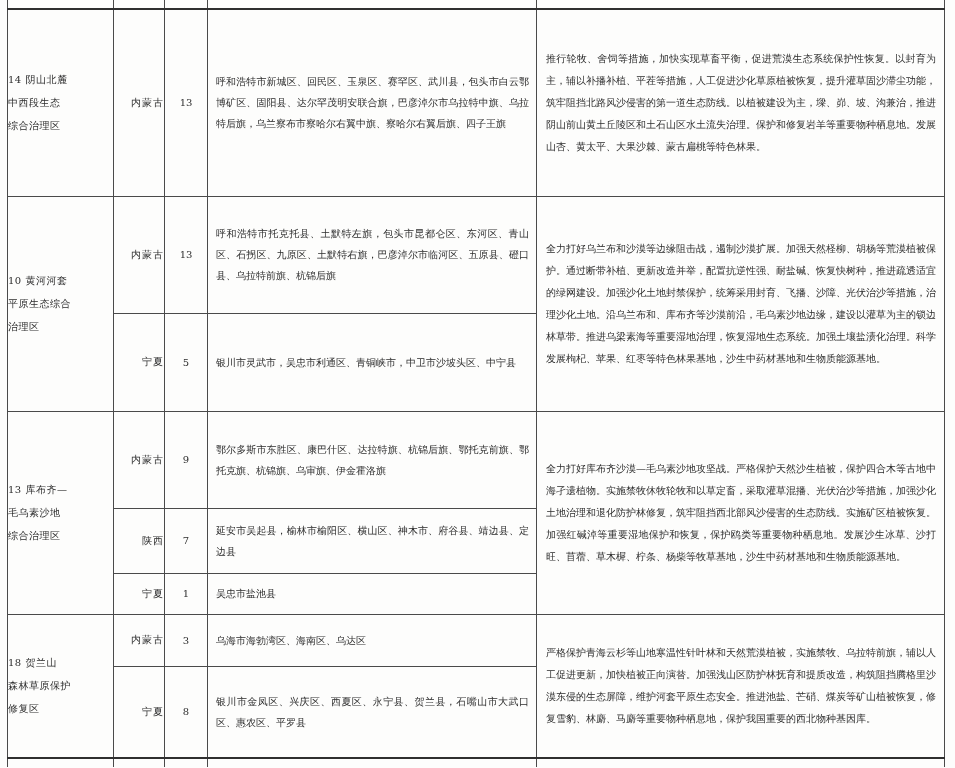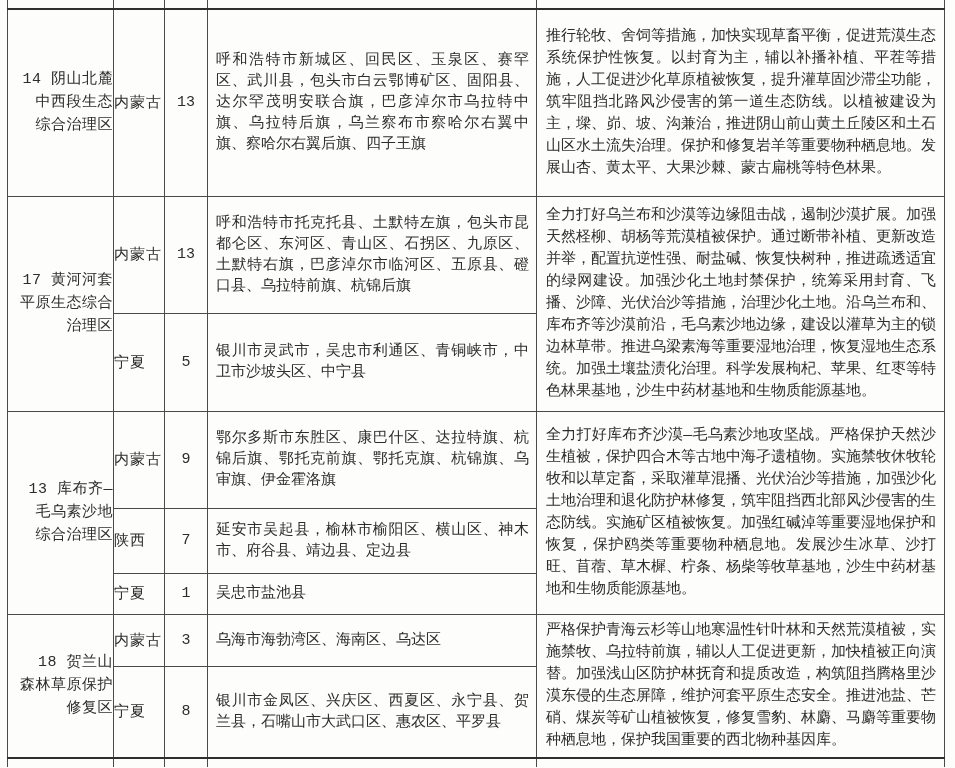--- a/index.html
+++ b/index.html
@@ -26,9 +26,8 @@
   td {
     border: 1px solid #4a4a4a;
     padding: 0;
-    font-size: 15px;
+    font-size: 10px;
     overflow: hidden;
-    font-family: Liberation Mono, monospace;
   }
   
   tr.cut-top td {

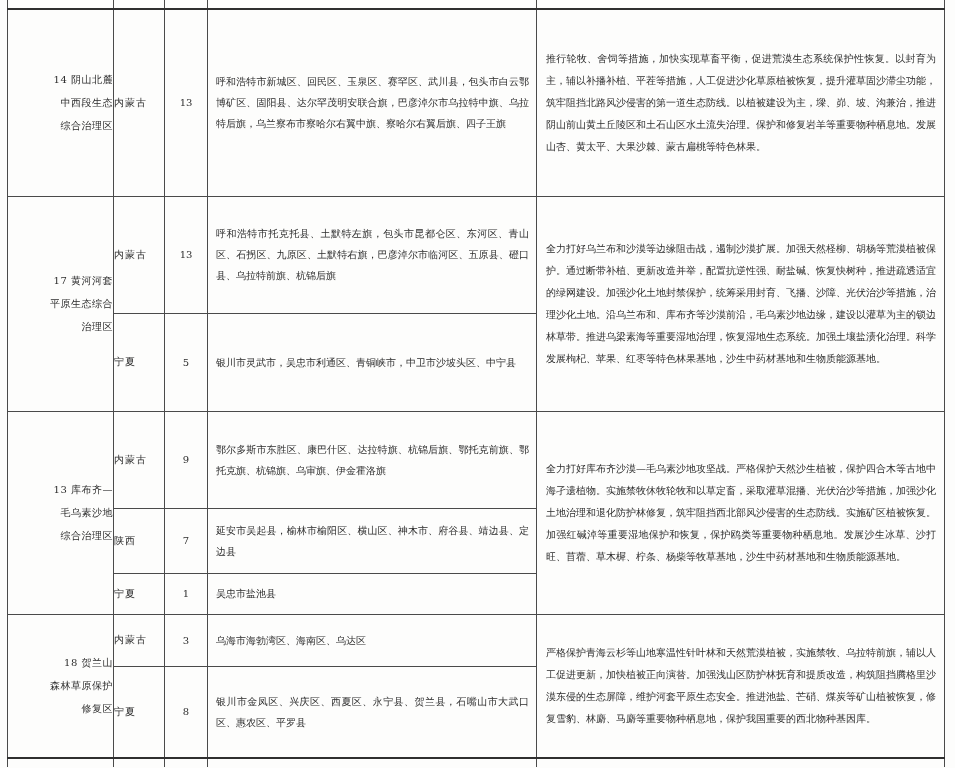--- a/index.html
+++ b/index.html
@@ -41,7 +41,7 @@
     height: 8px;
   }
   td.zone {
-    text-align: right;
+    text-align: left;
     vertical-align: middle;
     white-space: pre-line;
     line-height: 23px;

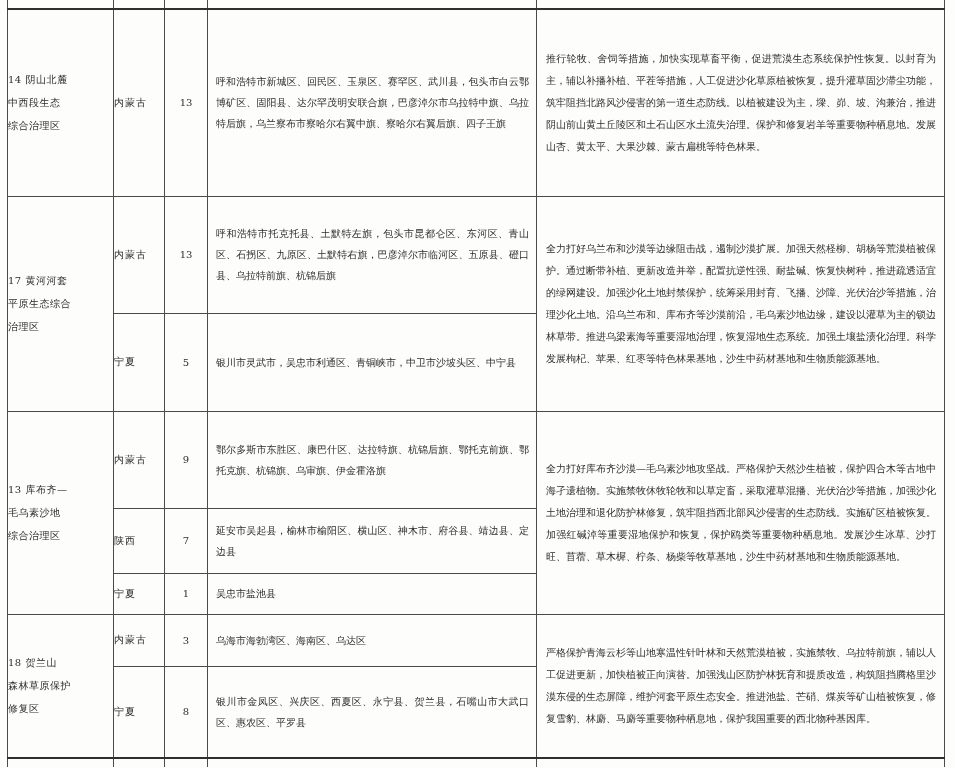--- a/index.html
+++ b/index.html
@@ -48,7 +48,7 @@
     letter-spacing: 0.5px;
   }
   td.prov {
-    text-align: left;
+    text-align: right;
     vertical-align: middle;
     letter-spacing: 1px;
     margin-left: 7px;

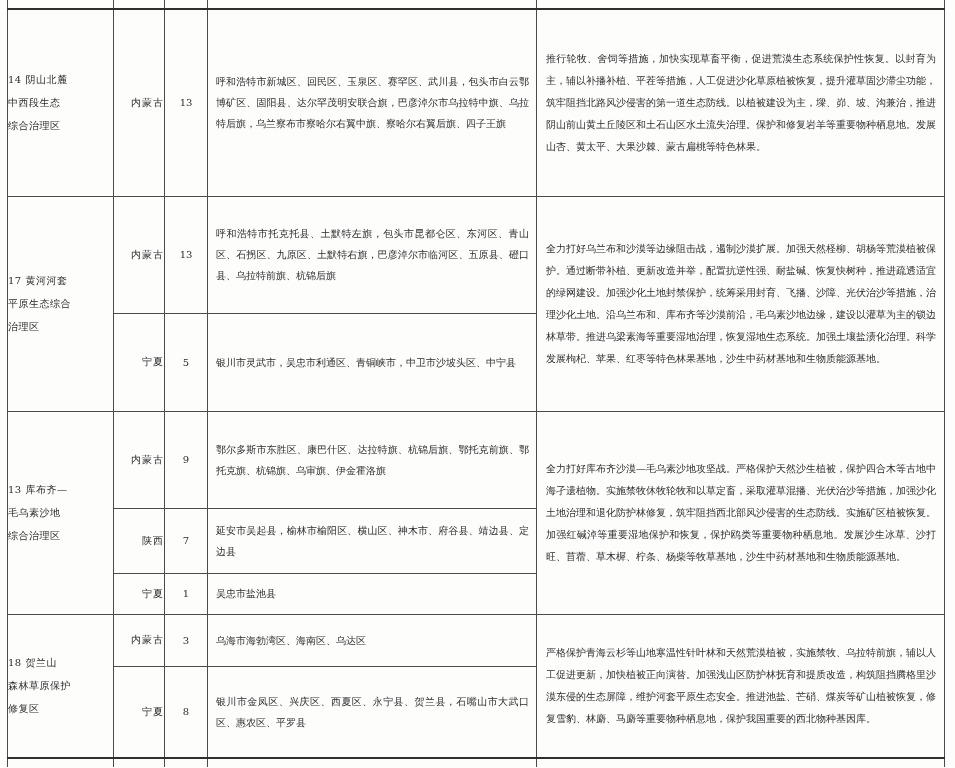--- a/index.html
+++ b/index.html
@@ -114,7 +114,7 @@
     </tr>
 
     <tr class="r15-1">
-      <td class="zone" rowspan="2">17 黄河河套
+      <td class="zone" rowspan="2">10 黄河河套
 平原生态综合
 治理区</td>
       <td class="prov">内蒙古</td>

